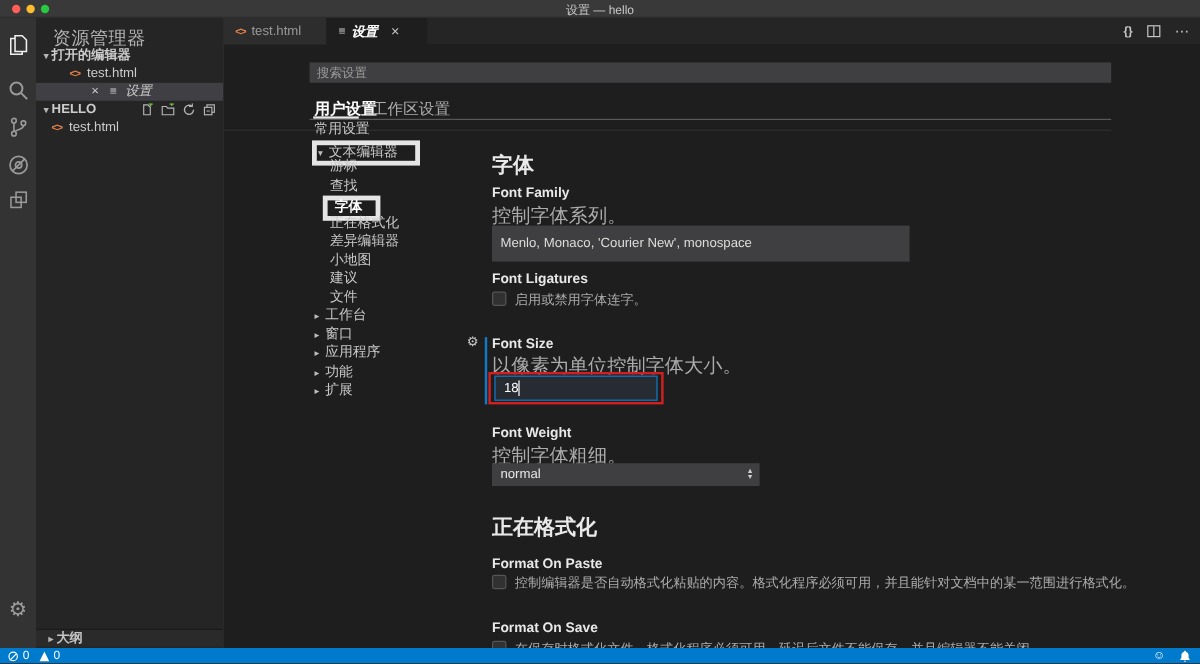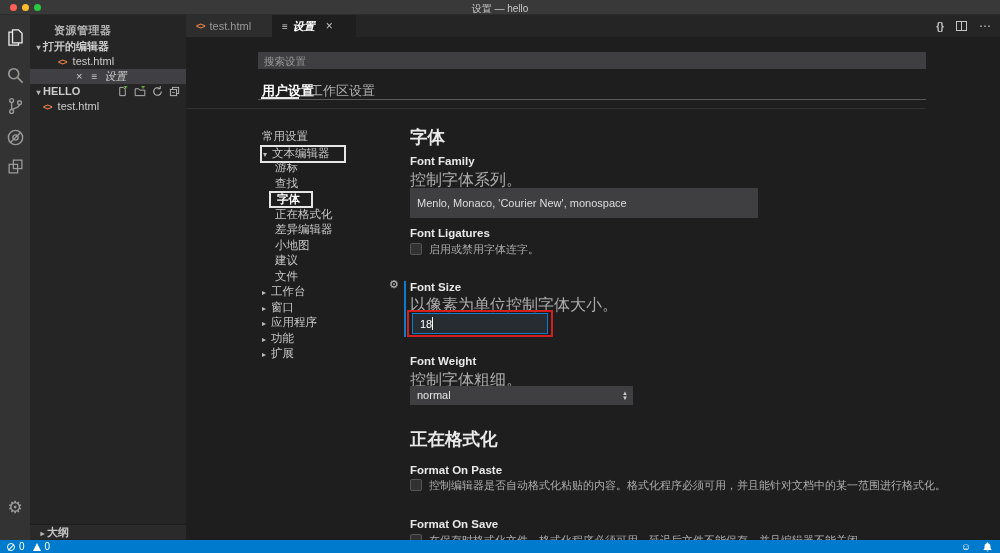--- a/index.html
+++ b/index.html
@@ -21,7 +21,7 @@
 
   
   .sidebar { position:absolute; left:30px; top:15px; width:156px; height:525px; background:#252526; }
-  .sb-title { position:absolute; left:24px; top:8px; font-size:11px; color:#b3b3b3; letter-spacing:.5px;font-weight:bold; }
+  .sb-title { position:absolute; left:14px; top:8px; font-size:15px; color:#b3b3b3; letter-spacing:.5px; }
   .sb-row { position:absolute; left:0; width:156px; height:15px; line-height:15px; font-size:11px; color:#cccccc; white-space:nowrap; }
   .sb-sect { font-weight:bold; }
   .sb-arrow { display:inline-block; width:9px; font-size:8px; color:#b5b5b5; text-align:center; }

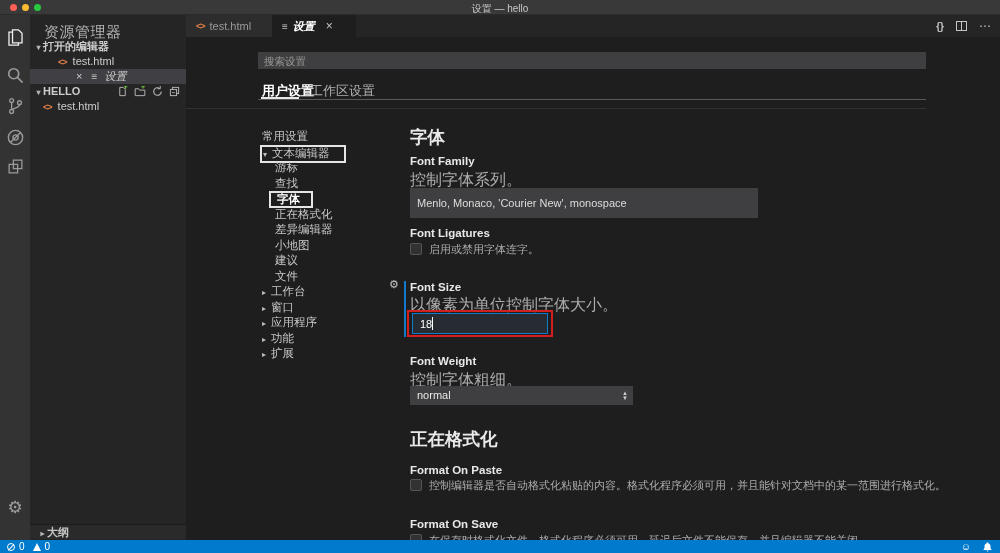--- a/index.html
+++ b/index.html
@@ -60,7 +60,7 @@
   .sub-divider { position:absolute; left:0; top:71px; width:740px; height:1px; background:#303031; }
 
   
-  .toc { position:absolute; left:72px; top:92px; width:150px; }
+  .toc { position:absolute; left:72px; top:64px; width:150px; }
   .toc-row { height:15.5px; line-height:15.5px; font-size:11.5px; color:#c8c8c8; white-space:nowrap; padding-left:4px; }
   .toc-row .toc-arrow { display:inline-block; width:9px; font-size:8px; color:#bdbdbd; }
   .toc-row.l1 { padding-left:17px; }

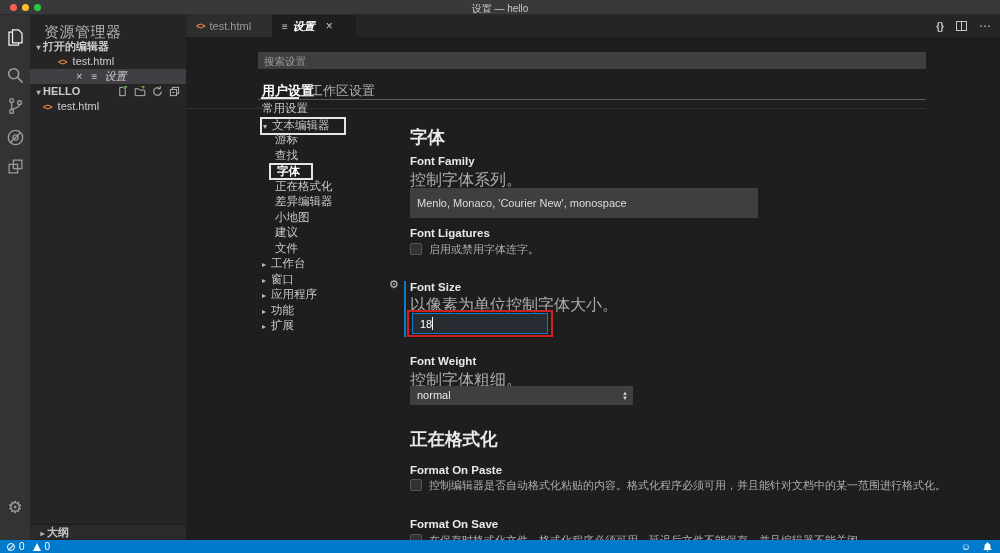--- a/index.html
+++ b/index.html
@@ -64,7 +64,7 @@
   .toc-row { height:15.5px; line-height:15.5px; font-size:11.5px; color:#c8c8c8; white-space:nowrap; padding-left:4px; }
   .toc-row .toc-arrow { display:inline-block; width:9px; font-size:8px; color:#bdbdbd; }
   .toc-row.l1 { padding-left:17px; }
-  .hl-box { border:2px solid #e5e5e5; display:inline-block; line-height:13px; }
+  .hl-box { border:4px solid #e5e5e5; display:inline-block; line-height:13px; }
   .hl-editor { padding:0 14px 0 1px; margin-left:-2px; }
   .hl-font { padding:0 11px 0 6px; margin-left:-6px; font-weight:bold; color:#fff; }
 

